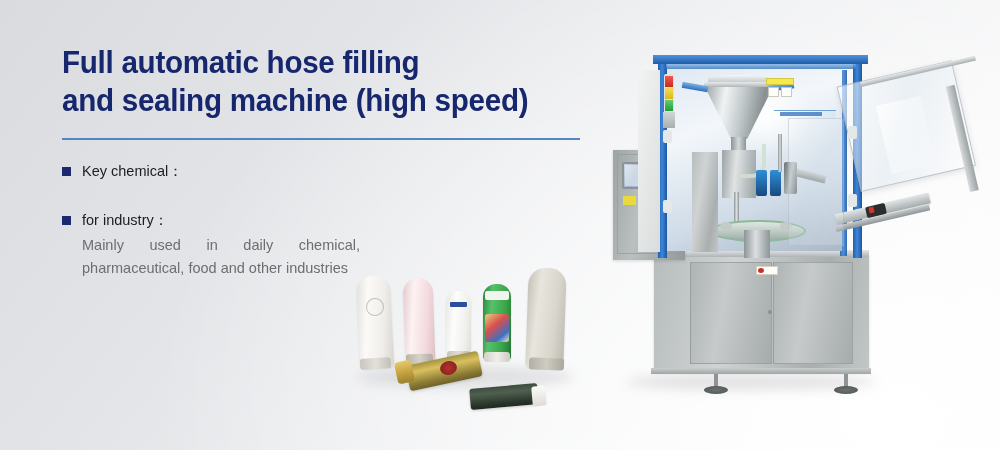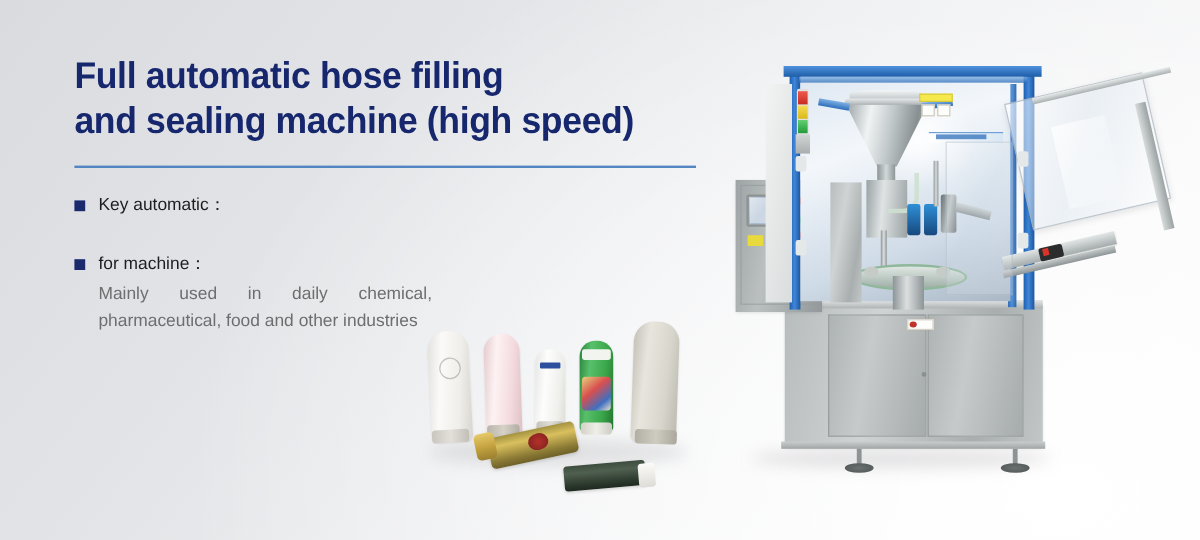--- a/index.html
+++ b/index.html
@@ -67,7 +67,7 @@
     <div class="block">
       <div class="bhead">
         <span class="sq"></span>
-        <span class="bhead-label">Key automatic：</span>
+        <span class="bhead-label">Key chemical：</span>
       </div>
     </div>
 

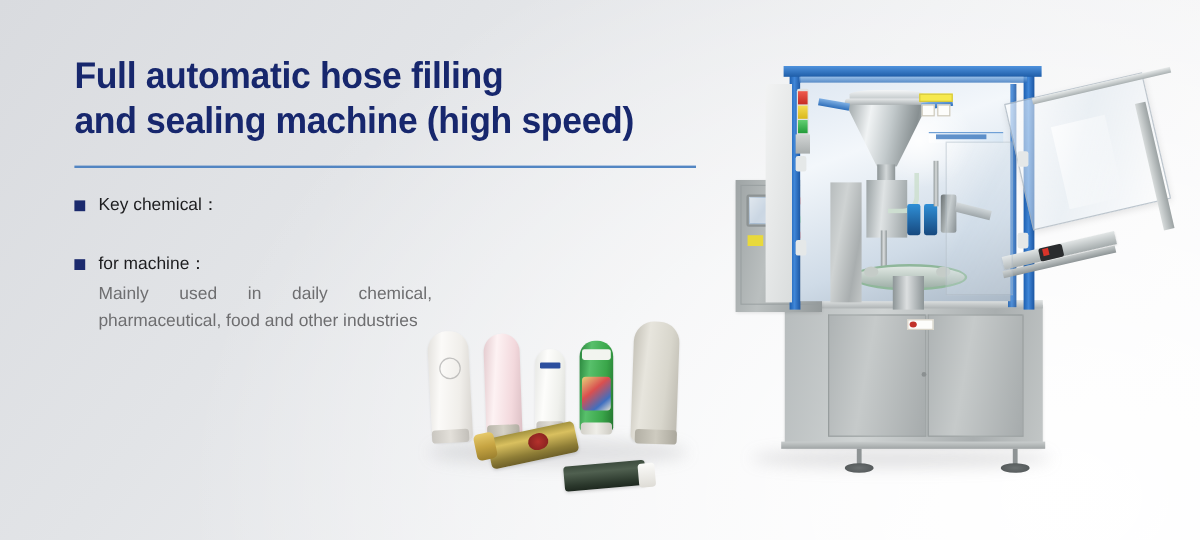--- a/index.html
+++ b/index.html
@@ -74,7 +74,7 @@
     <div class="block second">
       <div class="bhead">
         <span class="sq"></span>
-        <span class="bhead-label">for machine：</span>
+        <span class="bhead-label">for industry：</span>
       </div>
       <div class="btext narrow">Mainly used in daily chemical, pharmaceutical, food and other industries</div>
     </div>

